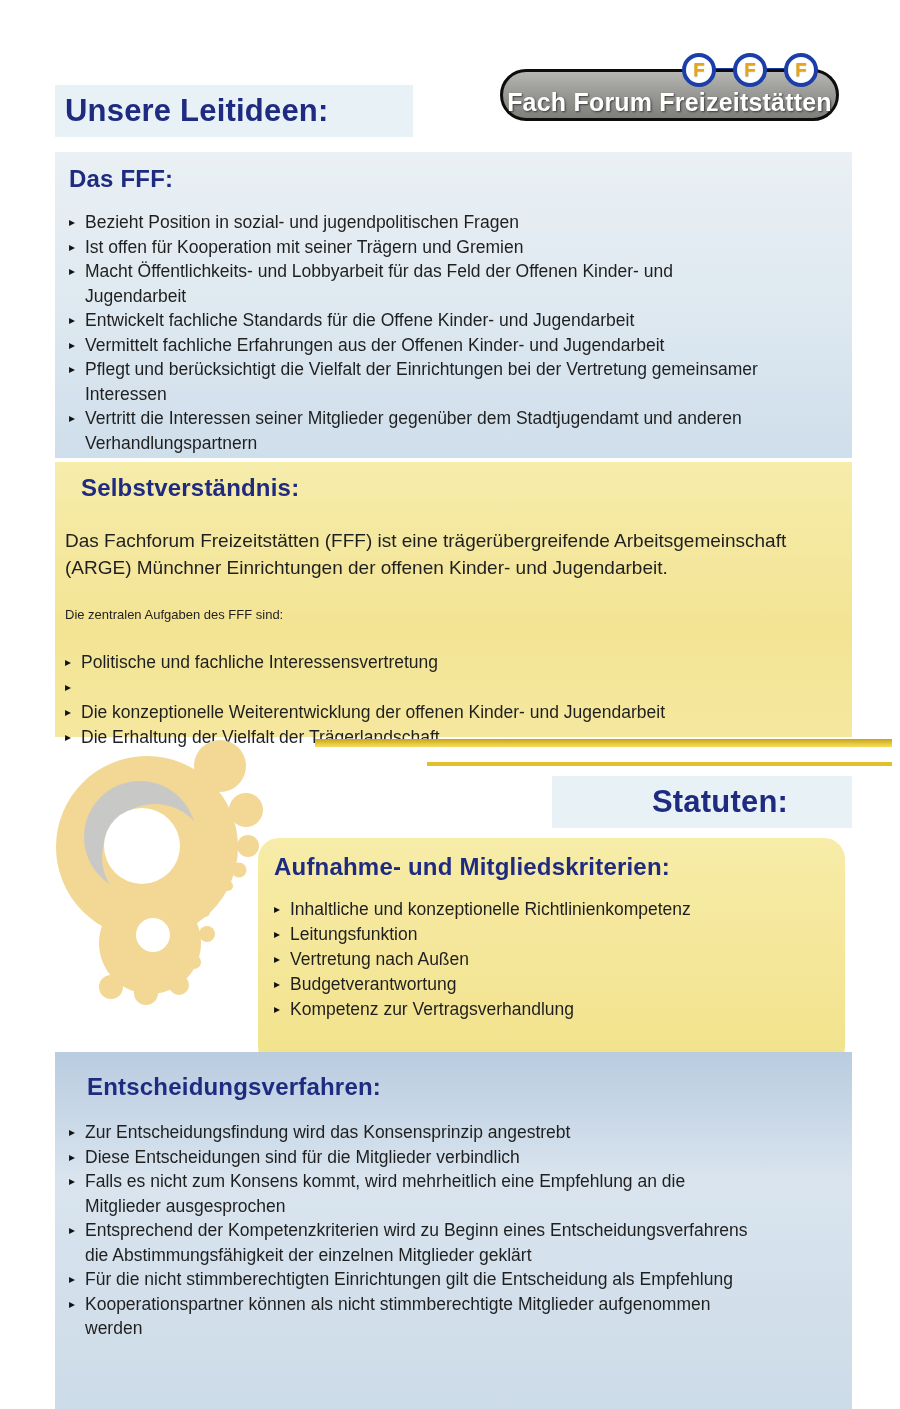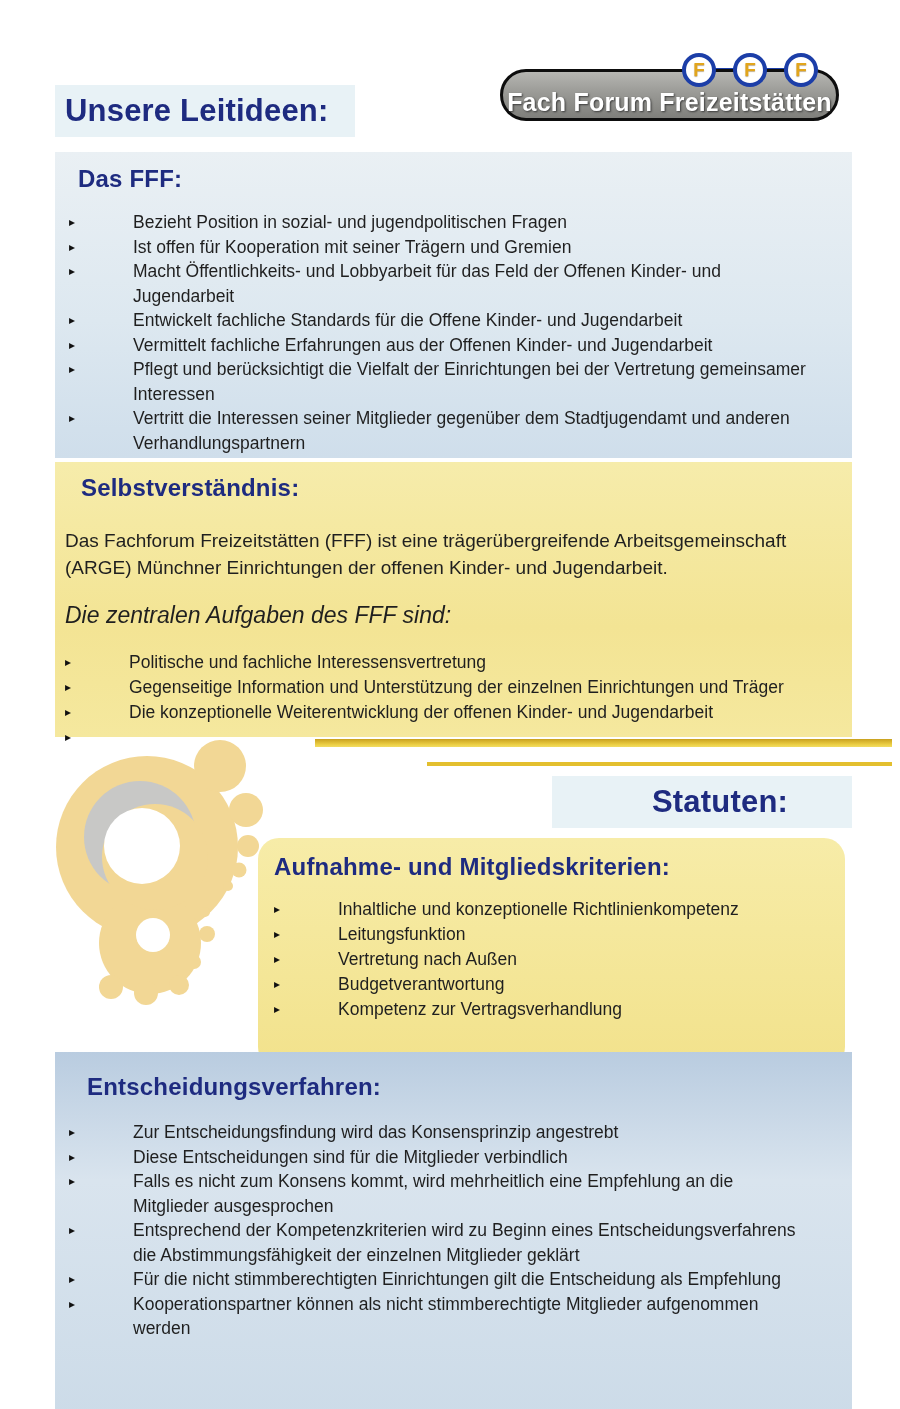--- a/index.html
+++ b/index.html
@@ -23,7 +23,7 @@
   
   .title-box{position:absolute;background:#e8f2f6;color:#1e2b80;font-weight:bold;font-size:31px;
       display:flex;align-items:center;box-sizing:border-box;letter-spacing:.2px;padding-left:36px;}
-  .title-main{left:55px;top:85px;width:300px;height:52px;padding-left:10px;}
+  .title-main{left:55px;top:85px;width:358px;height:52px;padding-left:10px;}
   .title-statuten{left:552px;top:776px;width:300px;height:52px;justify-content:center;}
 
   

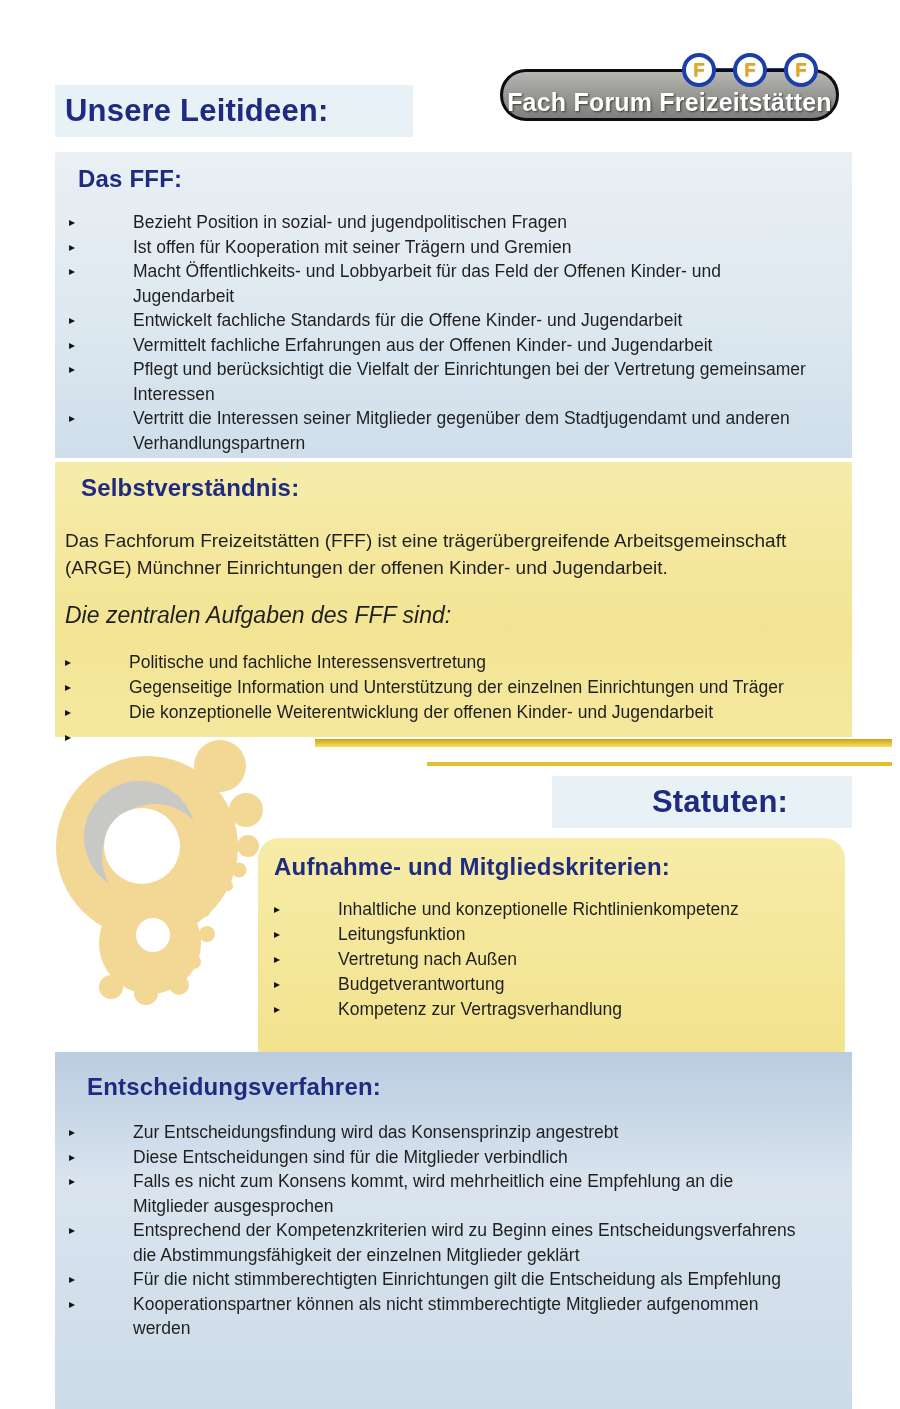--- a/index.html
+++ b/index.html
@@ -32,7 +32,7 @@
 
   .sec-dasfff{left:55px;top:152px;width:797px;height:306px;padding:13px 10px 0 14px;
       background:linear-gradient(180deg,#eaf0f4 0%,#dde8f0 55%,#cfdeeb 100%);}
-  .sec-dasfff .sec-heading{margin:0 0 17px 9px;}
+  .sec-dasfff .sec-heading{margin:0 0 17px 0;}
 
   .sec-selbst{left:55px;top:462px;width:797px;height:275px;padding:12px 14px 0 10px;
       background:linear-gradient(180deg,#f6ecab 0%,#f3e494 60%,#f5e89e 100%);}

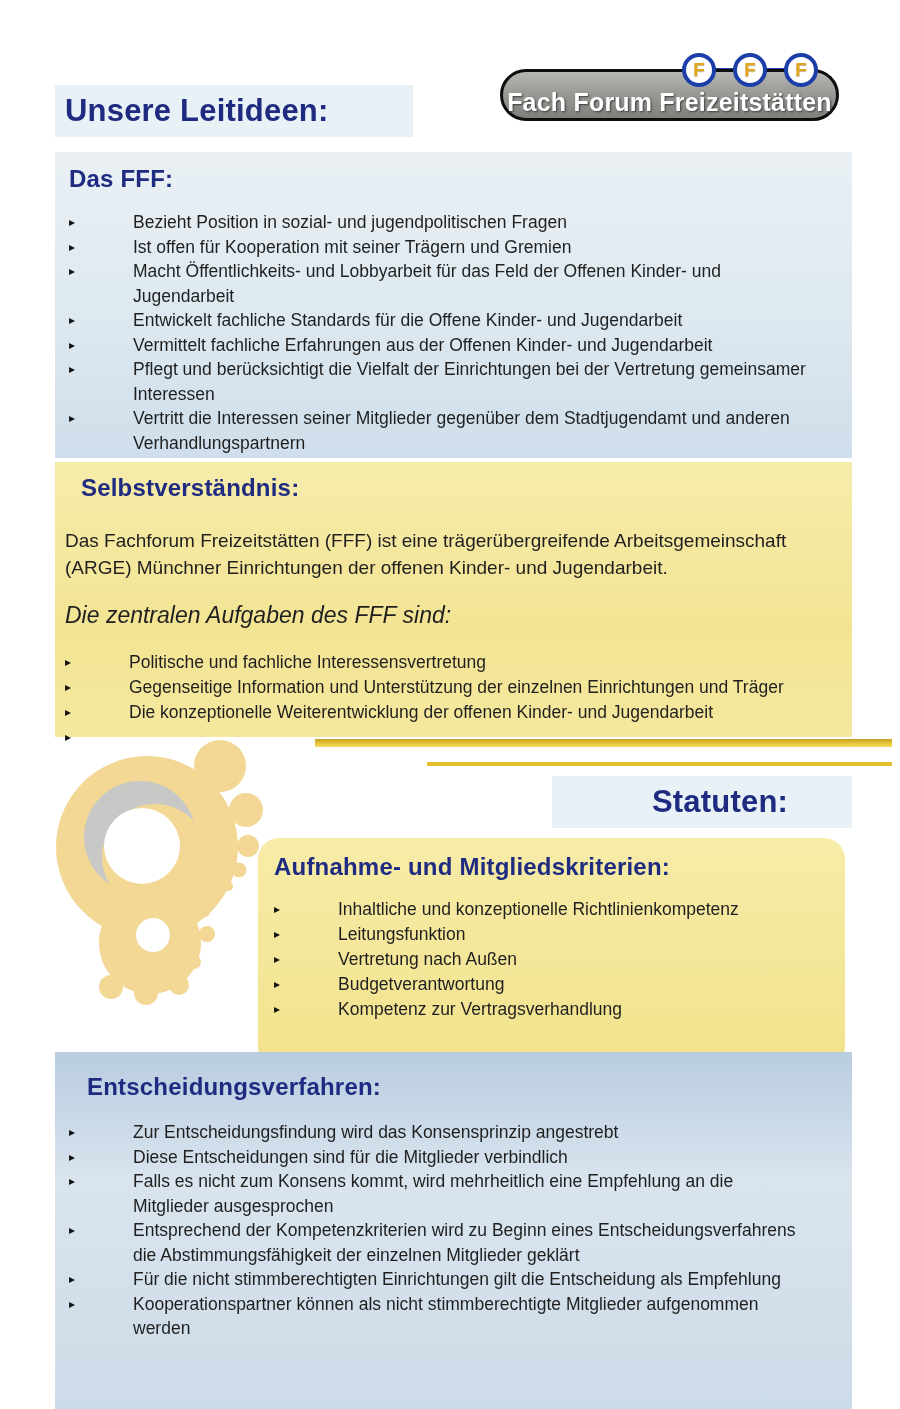--- a/index.html
+++ b/index.html
@@ -54,7 +54,7 @@
   .bullet-row{display:flex;align-items:flex-start;font-size:17.5px;line-height:24.5px;}
   .sec-aufnahme .bullet-row,.sec-selbst .bullet-row{line-height:25px;}
   .tri{flex:0 0 16px;font-size:12px;line-height:inherit;color:#111;transform:translateY(-0.5px);}
-  .btxt{white-space:pre-line;margin-left:48px;}
+  .btxt{white-space:pre-line;}
 
   
   .yline-a{position:absolute;left:315px;top:739px;width:577px;height:8px;

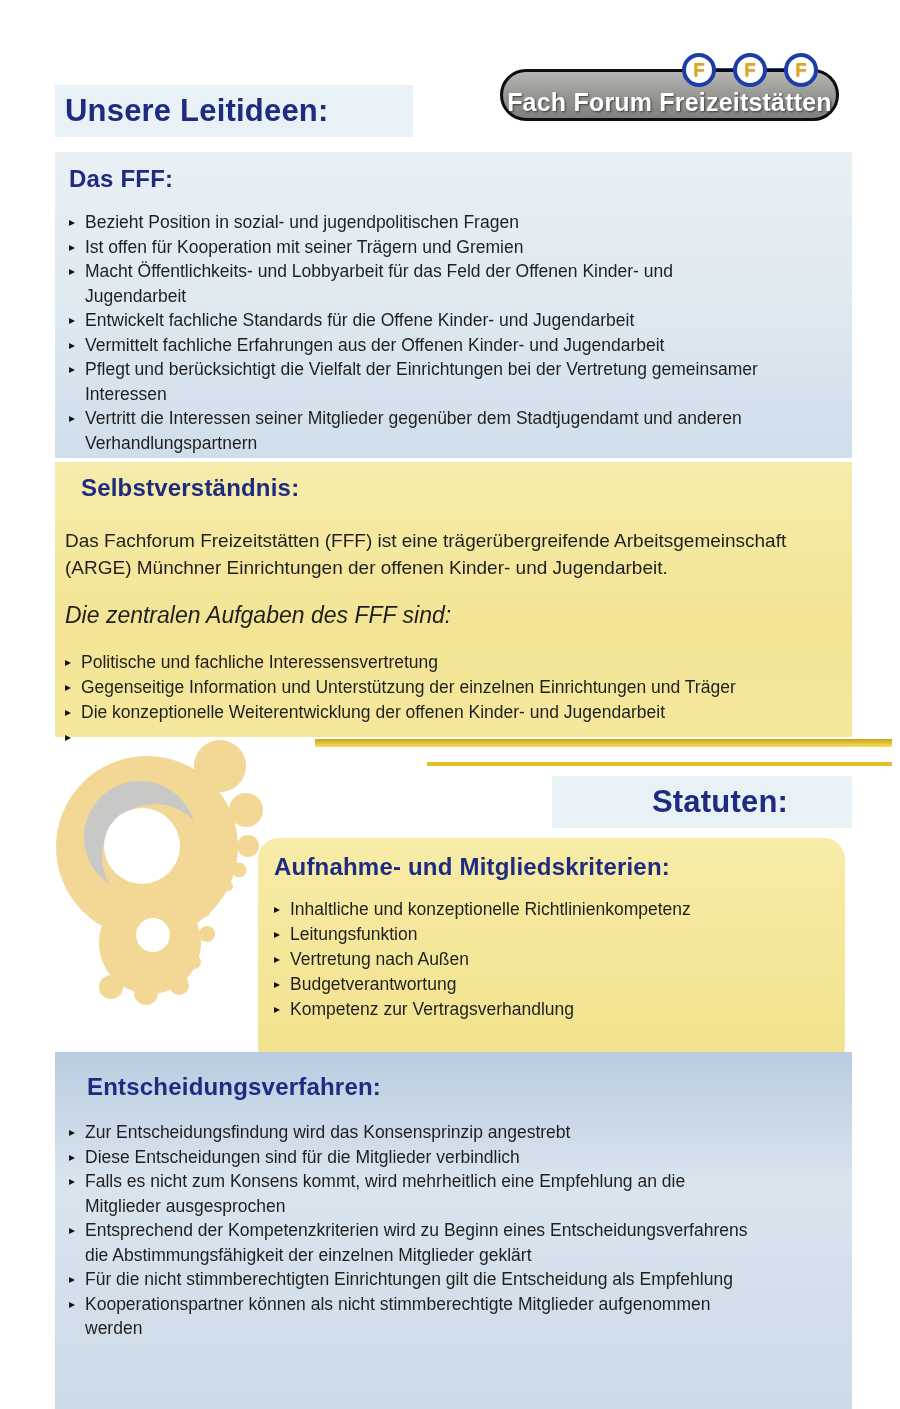--- a/index.html
+++ b/index.html
@@ -38,7 +38,7 @@
       background:linear-gradient(180deg,#f6ecab 0%,#f3e494 60%,#f5e89e 100%);}
   .sec-selbst .sec-heading{margin:0 0 25px 16px;}
   .sec-selbst .para{font-size:19px;line-height:27px;margin:0 0 22px 0;white-space:pre-line;}
-  .sec-selbst .intro{font-size:23px;line-height:24px;margin:0 0 23px 0;font-style:italic;}
+  .sec-selbst .intro{font-size:13px;line-height:24px;margin:0 0 23px 0;}
 
   .sec-aufnahme{left:258px;top:838px;width:587px;height:230px;padding:15px 12px 0 16px;
       background:linear-gradient(180deg,#f7eca8 0%,#f2e28c 100%);border-radius:21px;}

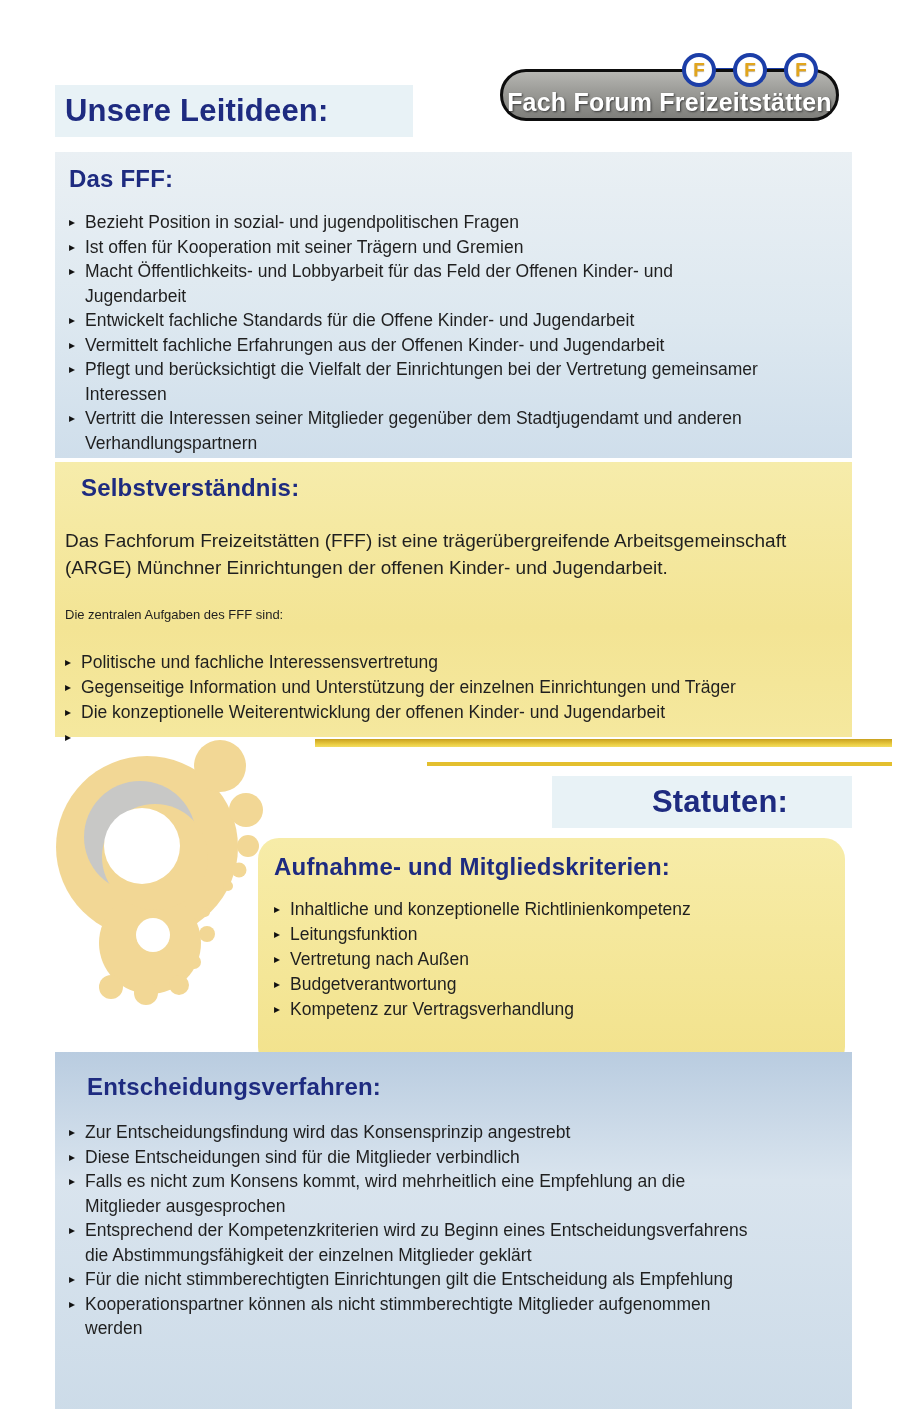--- a/index.html
+++ b/index.html
@@ -139,7 +139,6 @@
 
         <div class="bullet-row">
           <span class="tri">▸</span>
-          <span class="btxt">Gegenseitige Information und Unterstützung der einzelnen Einrichtungen und Träger</span>
         </div>
 
         <div class="bullet-row">

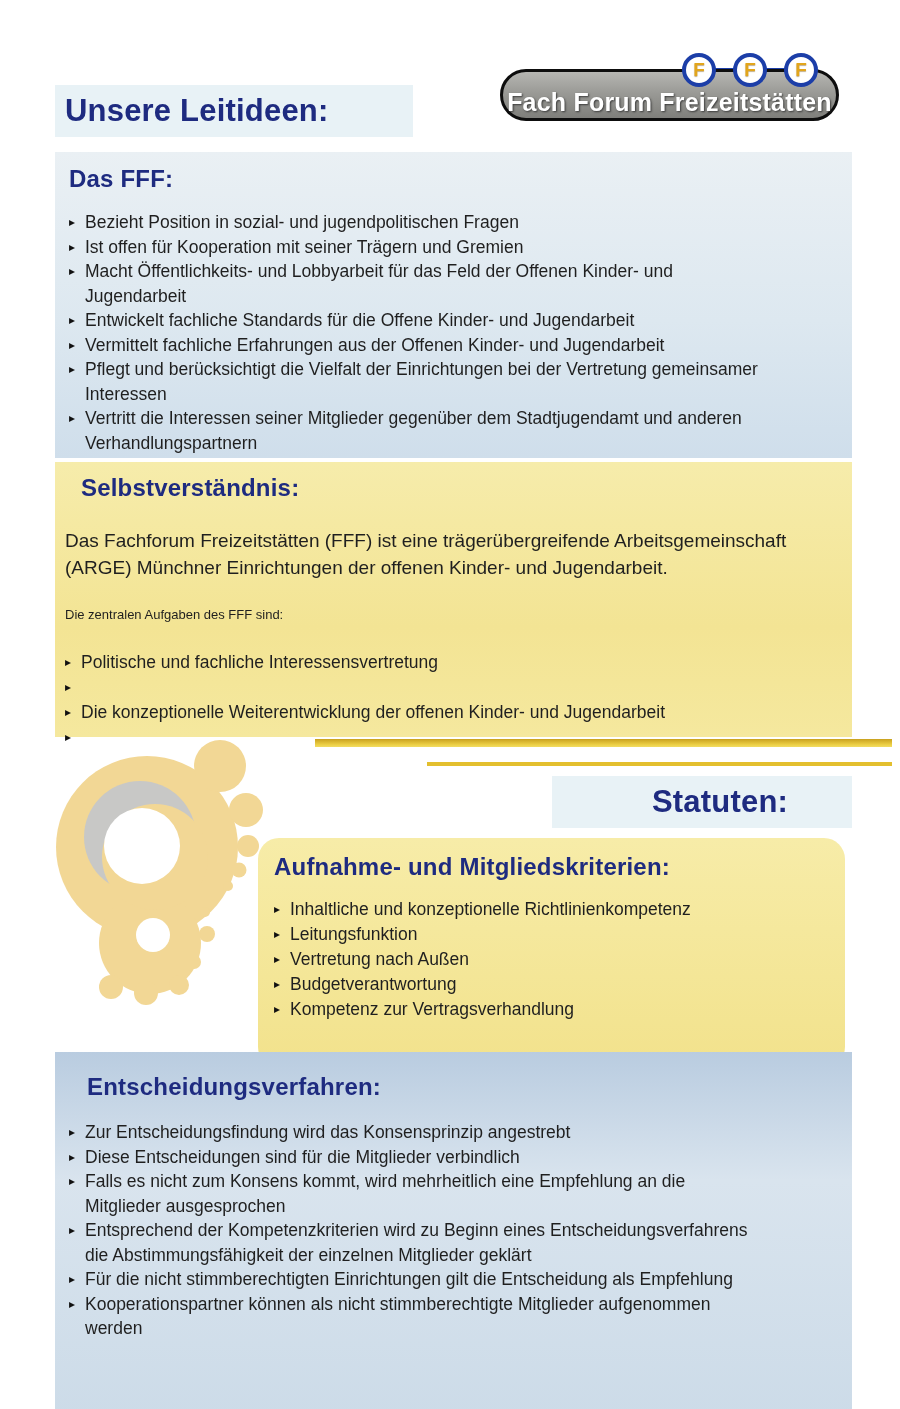--- a/index.html
+++ b/index.html
@@ -148,6 +148,7 @@
 
         <div class="bullet-row">
           <span class="tri">▸</span>
+          <span class="btxt">Die Erhaltung der Vielfalt der Trägerlandschaft</span>
         </div>
       </div>
   </div>

